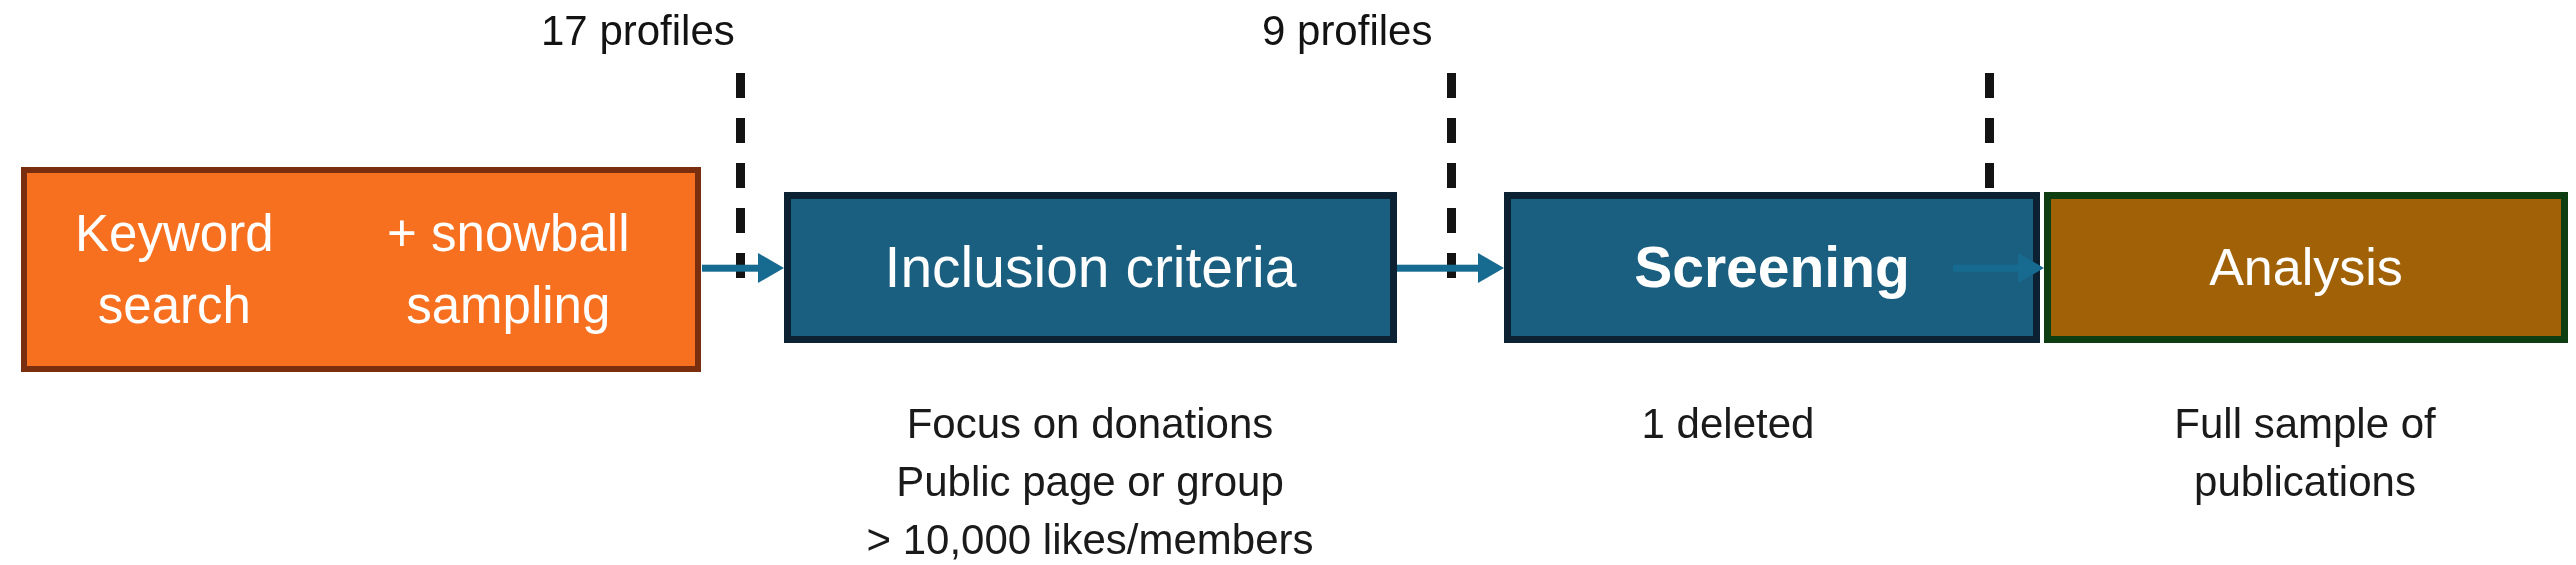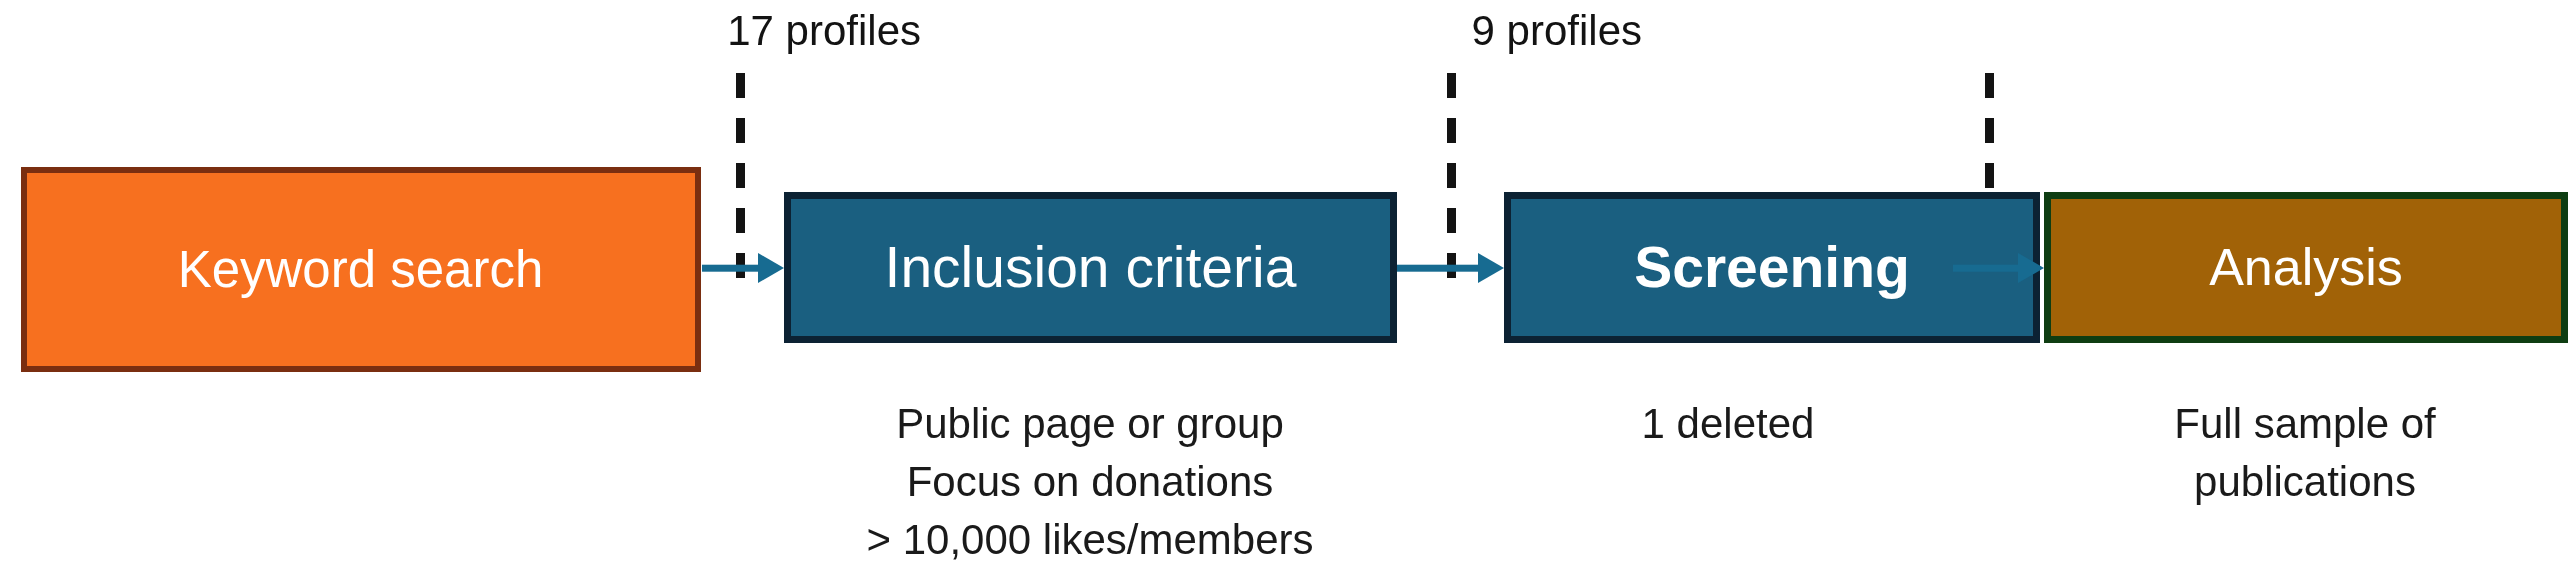--- a/index.html
+++ b/index.html
@@ -85,7 +85,7 @@
   .count-label {
     position: absolute;
     width: 380px;
-    text-align: right;
+    text-align: left;
     font-size: 42px;
     color: #131313;
     white-space: nowrap;

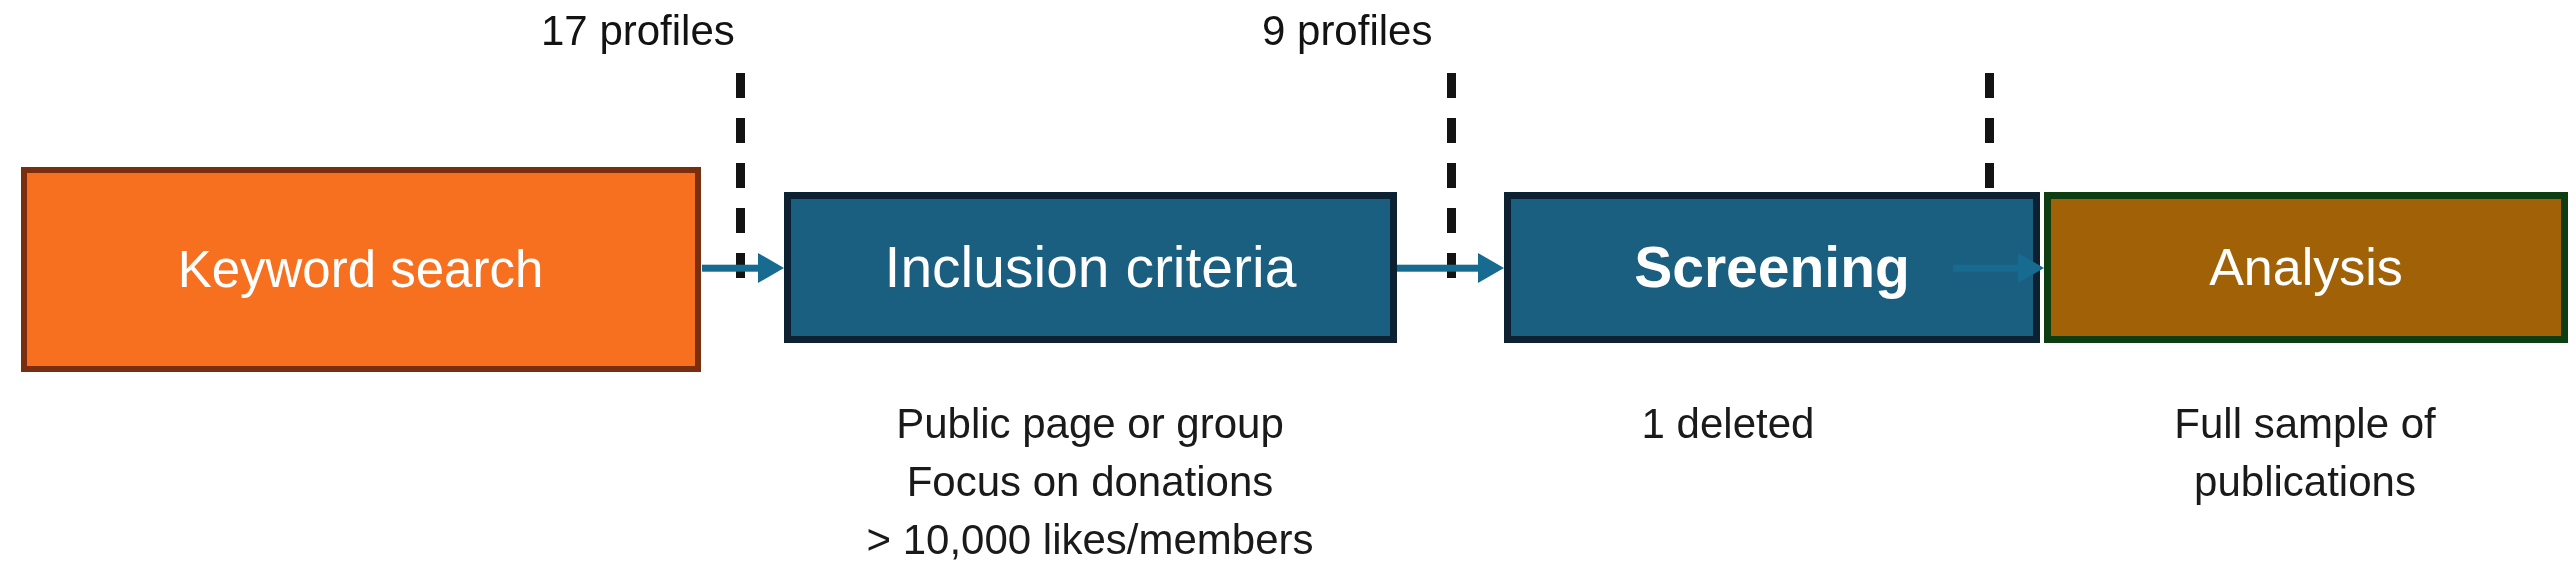--- a/index.html
+++ b/index.html
@@ -114,6 +114,7 @@
 
   <div class="stage orange" style="left:20.5px; top:167px; width:680px; height:205px;">
     <div>Keyword search</div>
+    <div>+ snowball sampling</div>
   </div>
 
   <div class="arrow" style="left:702px; top:252px; width:82px;">

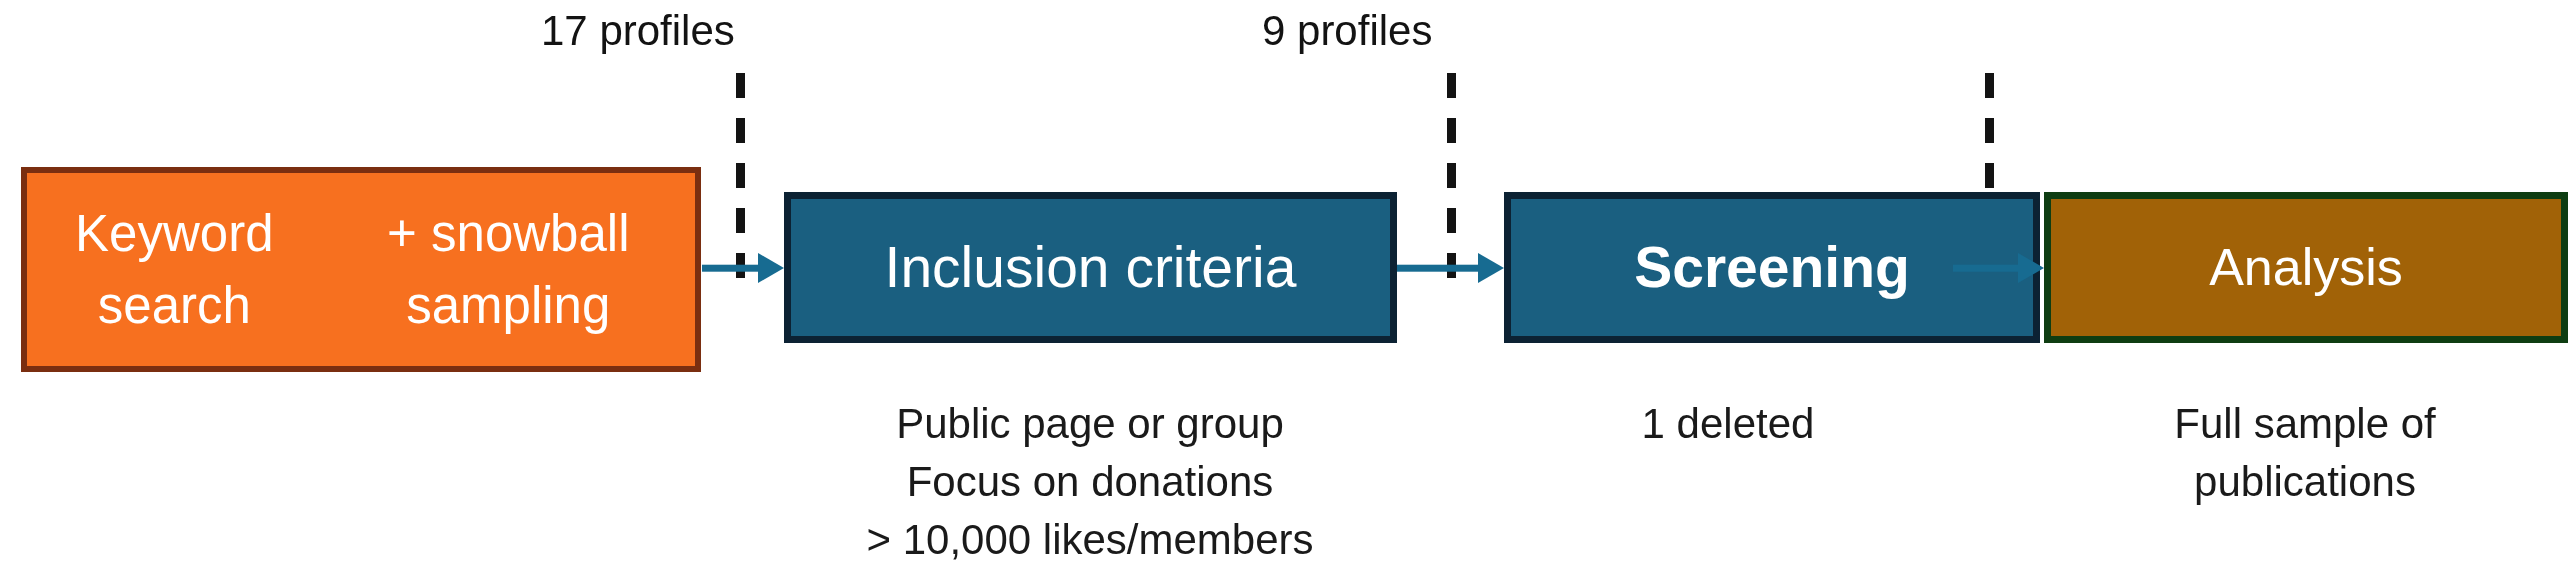--- a/index.html
+++ b/index.html
@@ -145,8 +145,8 @@
   </div>
 
   <div class="caption" style="left:739px; top:395px;">
+    <div>Focus on donations</div>
     <div>Public page or group</div>
-    <div>Focus on donations</div>
     <div>&gt; 10,000 likes/members</div>
   </div>
 

